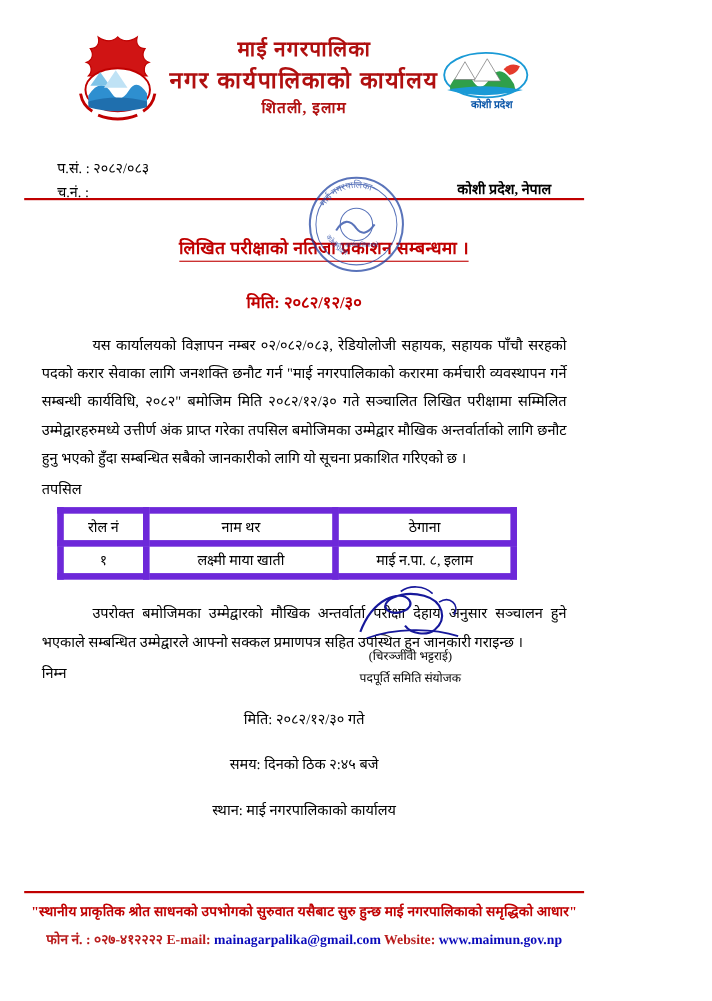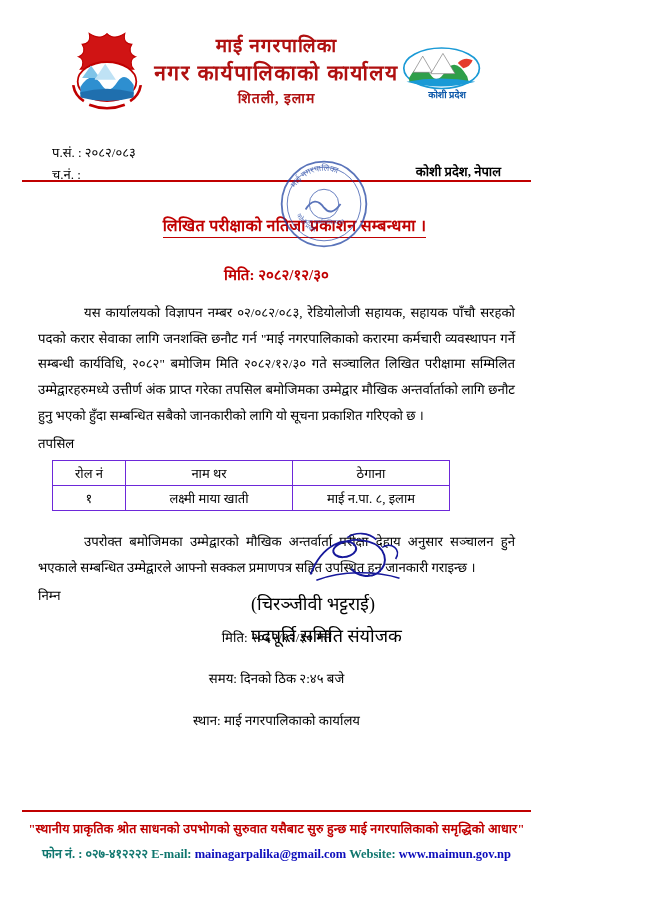--- a/index.html
+++ b/index.html
@@ -157,7 +157,7 @@
     font-size: 13px;
   }
   table.info th, table.info td {
-    border: 1px solid #6d28d9;
+    border: 6px solid #6d28d9;
     padding: 3px 8px;
     text-align: center;
     font-weight: normal;

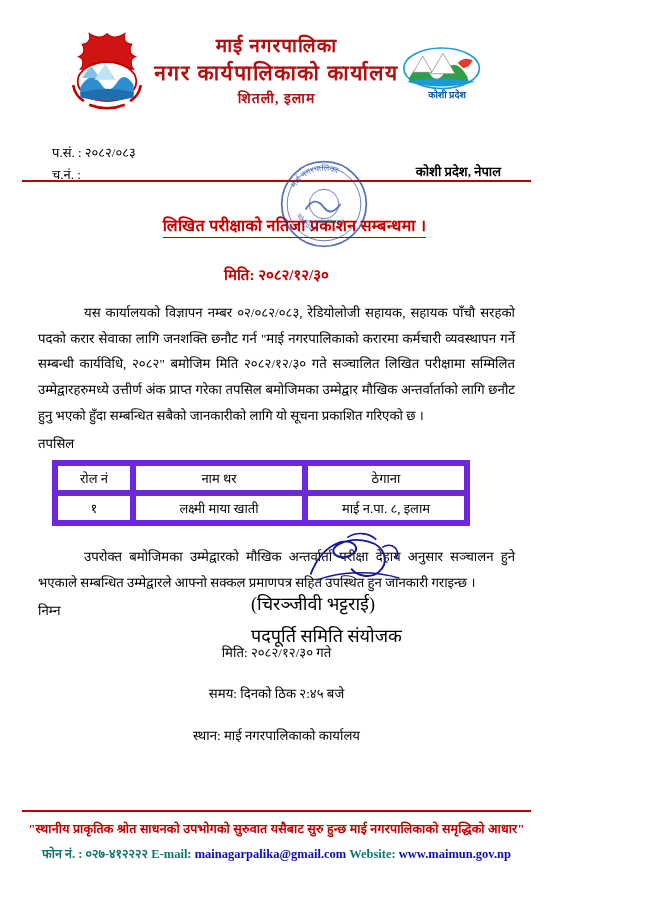--- a/index.html
+++ b/index.html
@@ -179,10 +179,11 @@
   
   .sig-block {
     position: absolute;
-    right: 92px;
+    right: 75px;
     top: 530px;
     width: 210px;
-    font-size: 18px;
+    text-align: center;
+    font-size: 11px;
   }
   .sig-mark {
     height: 58px;

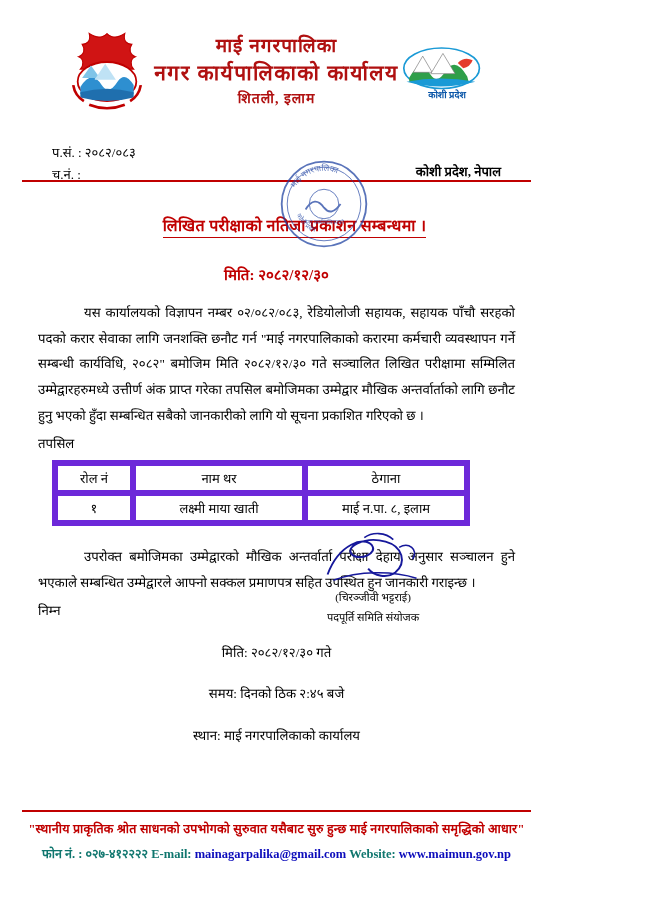--- a/index.html
+++ b/index.html
@@ -219,7 +219,7 @@
     font-weight: bold;
   }
   .footer-contact .blue { color: #0b0bbb; }
-  .footer-contact .dark { color: #0f766e; }
+  .footer-contact .dark { color: #b91c1c; }
 </style>
 </head>
 <body>

